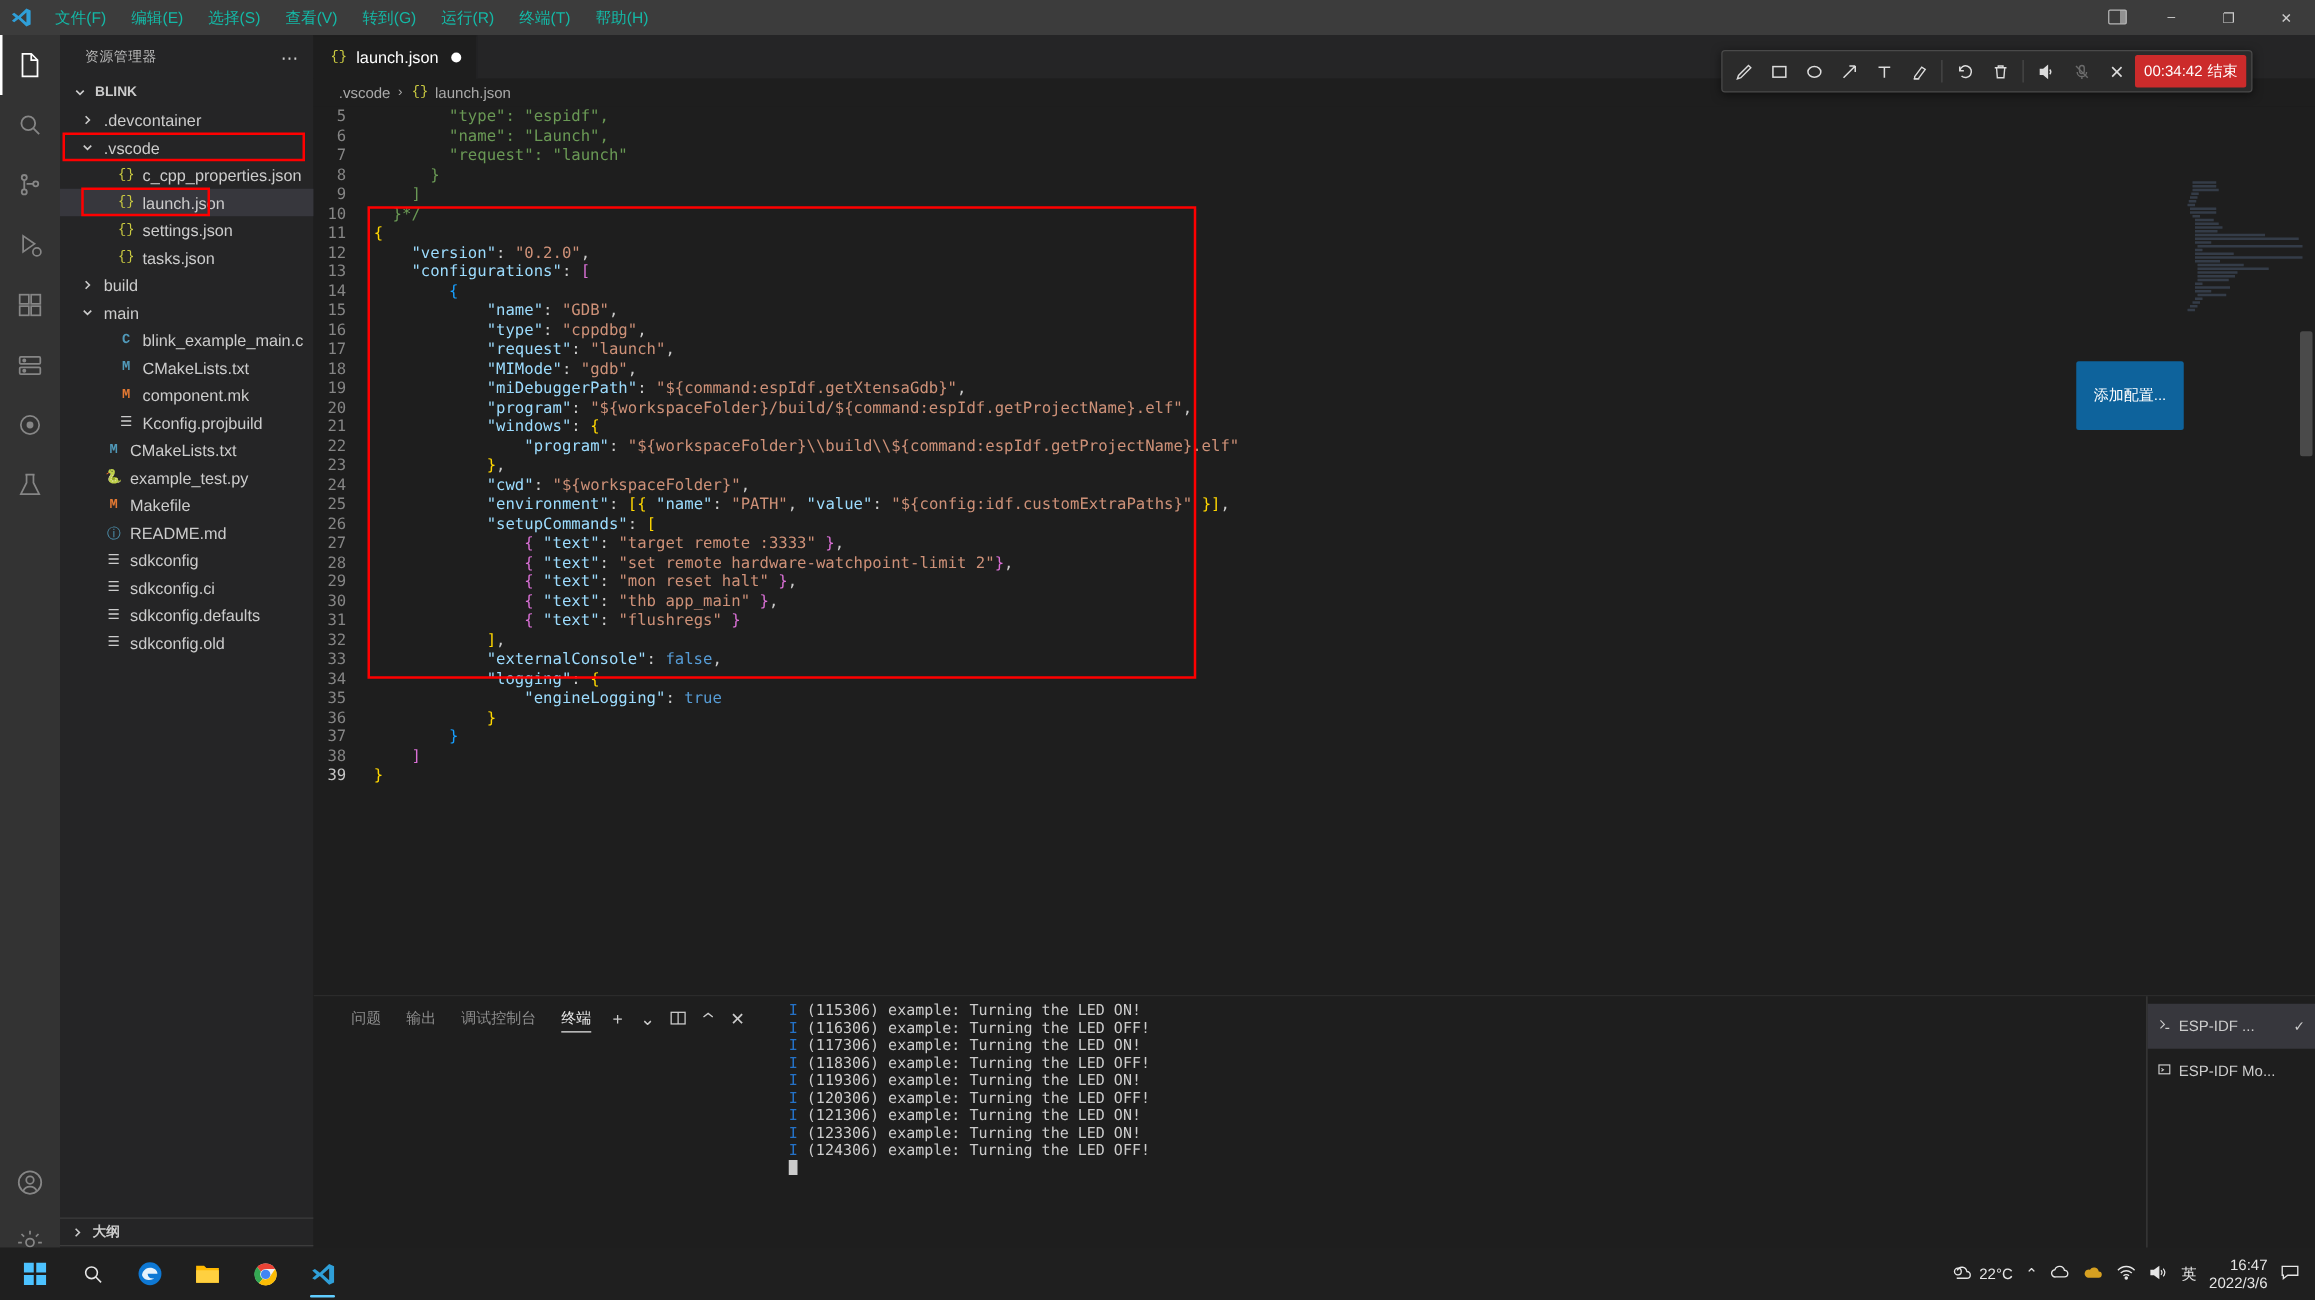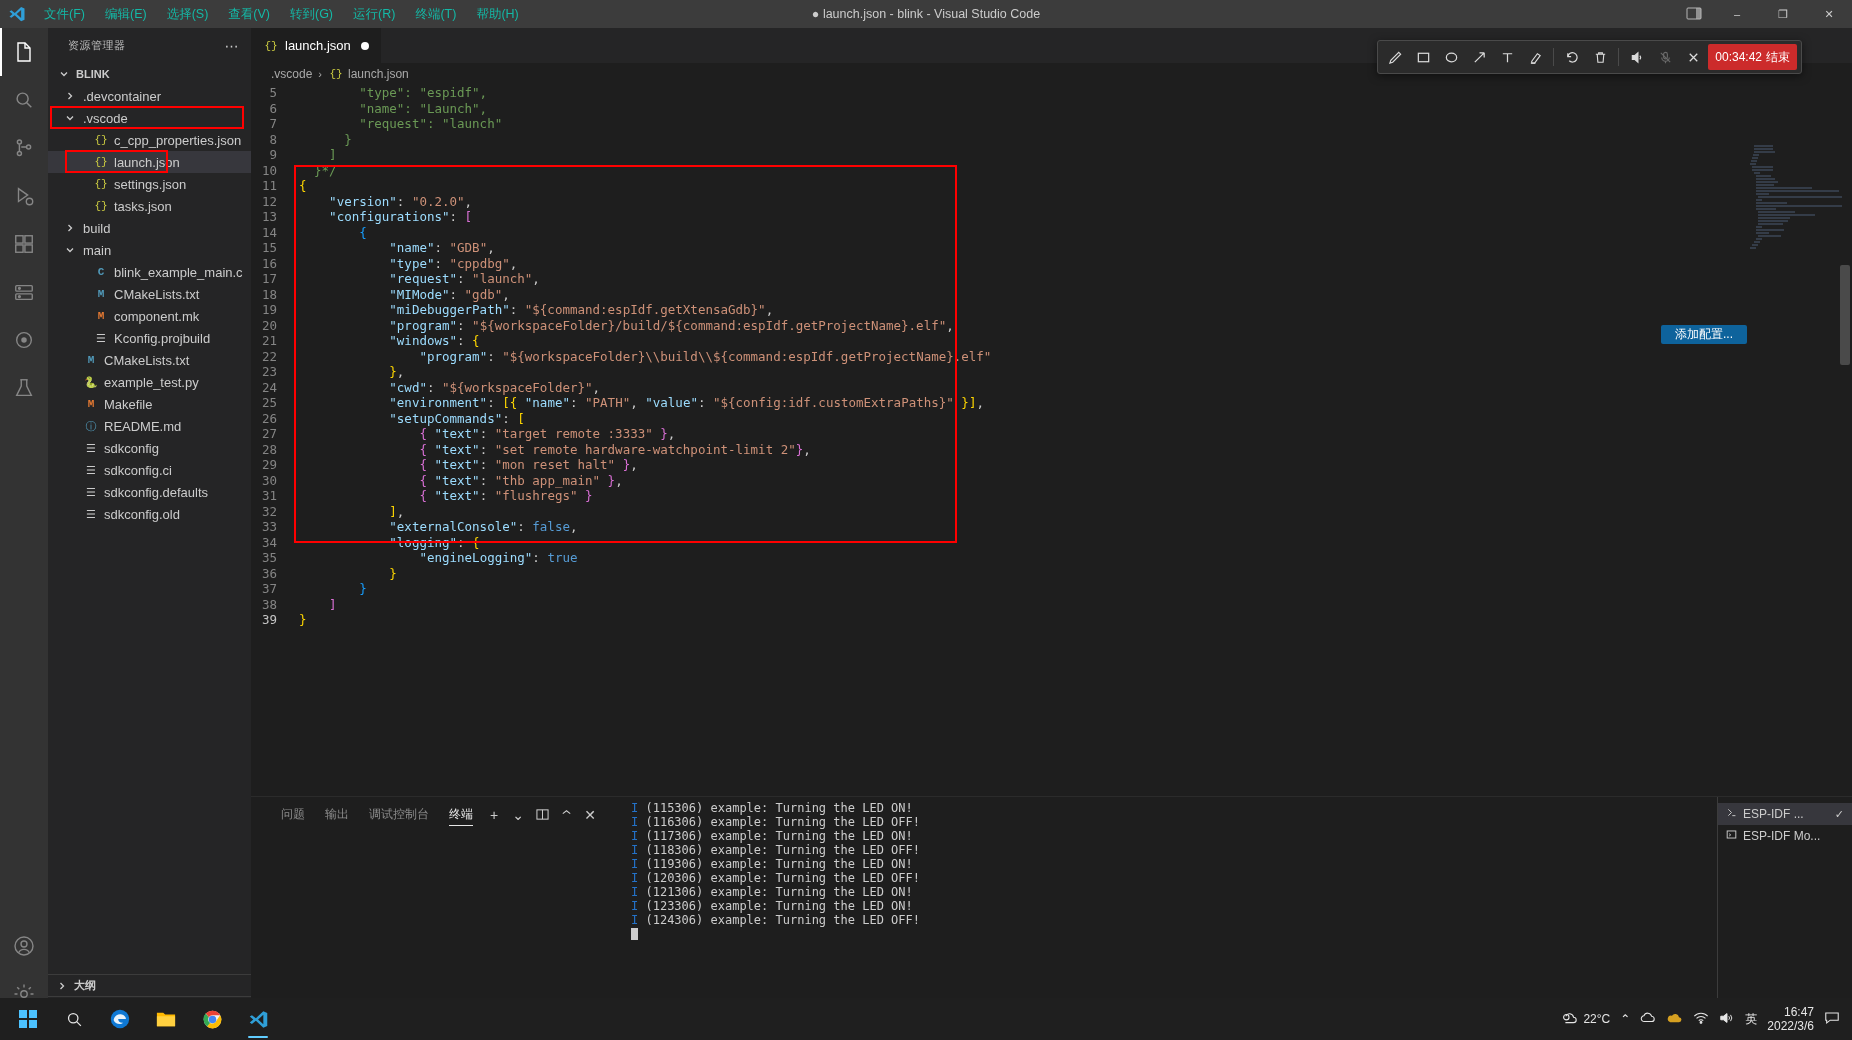--- a/index.html
+++ b/index.html
@@ -213,7 +213,6 @@
       <div class="menu-item">终端(T)</div>
       <div class="menu-item">帮助(H)</div>
     </div>
-    <div class="title-center">● launch.json - blink - Visual Studio Code</div>
     <div class="title-right">
       <div class="layout-icon">
         <svg width="16" height="14" viewBox="0 0 16 14">

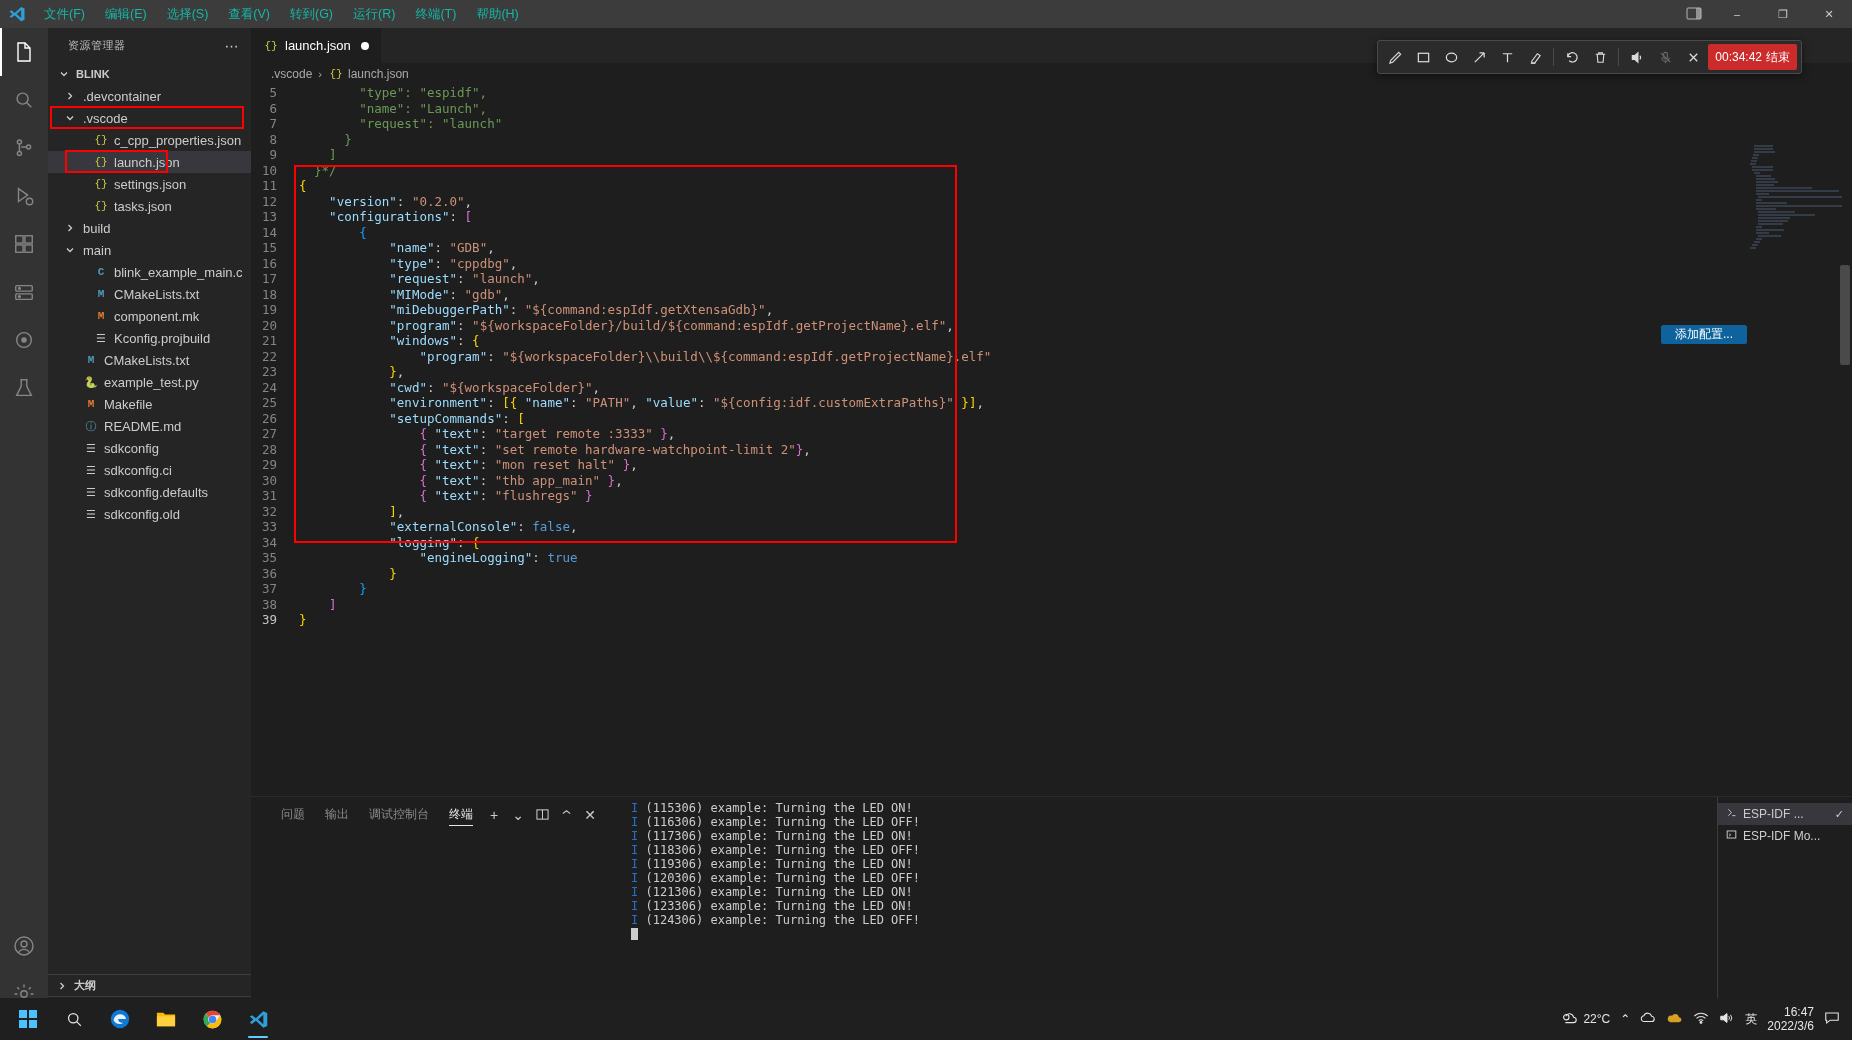--- a/index.html
+++ b/index.html
@@ -185,7 +185,7 @@
   .add-config-btn {
     position: absolute; right: 105px; bottom: 452px;
     background: #0e639c; color: #ffffff; font-size: 12px;
-    padding: 1px 14px; border-radius: 2px; z-index: 60;
+    padding: 19px 14px; border-radius: 2px; z-index: 60;
   }
 
   

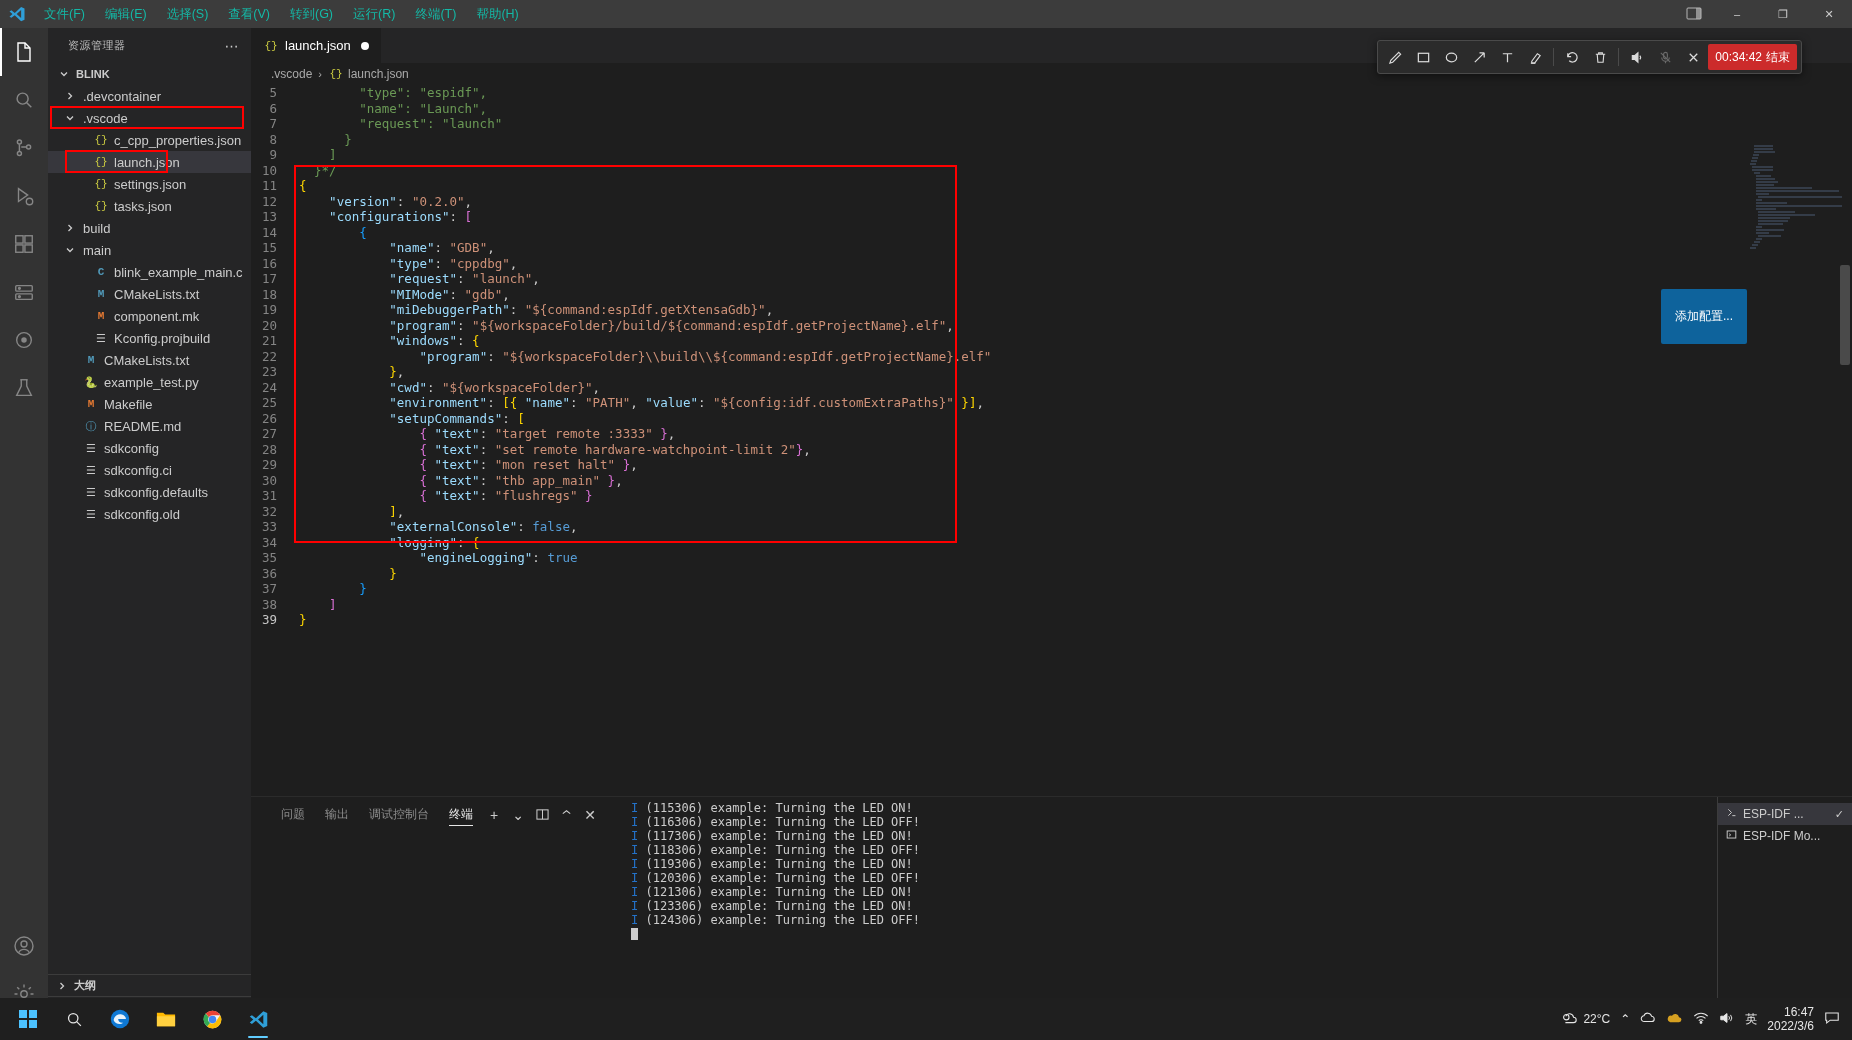--- a/index.html
+++ b/index.html
@@ -138,7 +138,7 @@
   .tI { color: #2472c8; }
   .term-cursor { display: inline-block; width: 7px; height: 12px; background: #cccccc; vertical-align: -2px; }
   .term-side { width: 135px; flex: none; border-left: 1px solid #3c3c3c; padding-top: 6px; }
-  .ts-item { height: 22px; display: flex; align-items: center; gap: 6px; padding: 0 8px; font-size: 12px; color: #cccccc; }
+  .ts-item { height: 36px; display: flex; align-items: center; gap: 6px; padding: 0 8px; font-size: 12px; color: #cccccc; }
   .ts-item.active { background: #37373d; }
   .ts-check { margin-left: auto; color: #cccccc; font-size: 11px; }
 

